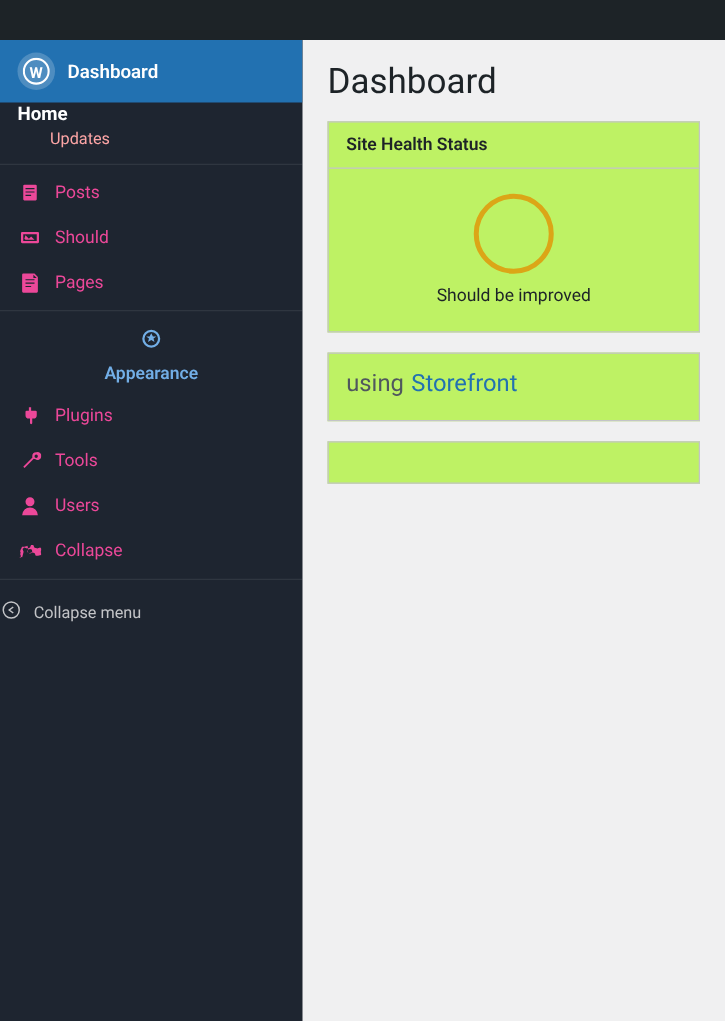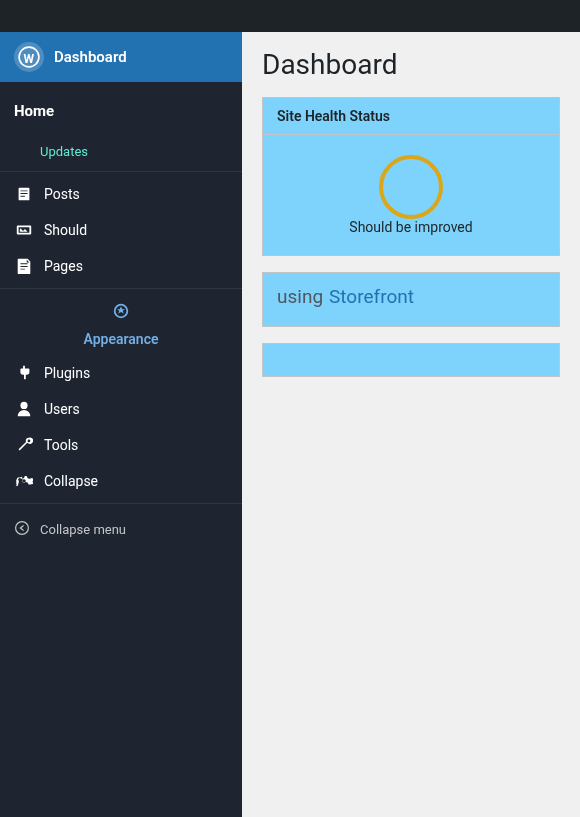--- a/index.html
+++ b/index.html
@@ -84,7 +84,7 @@
       color: #fff;
       font-weight: 700;
       font-size: 15px;
-      padding: 20px 14px;
+      padding: 0 14px;
     }
     .nav-item.updates-item {
       color: #5eead4;

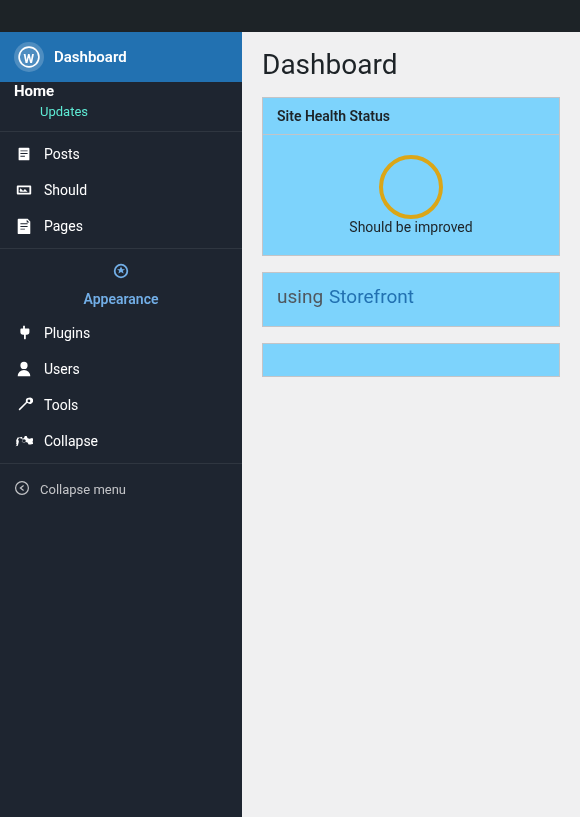--- a/index.html
+++ b/index.html
@@ -87,7 +87,7 @@
       padding: 0 14px;
     }
     .nav-item.updates-item {
-      color: #5eead4;
+      color: #fca5a5;
       padding: 4px 14px 8px 40px;
       font-size: 13px;
     }

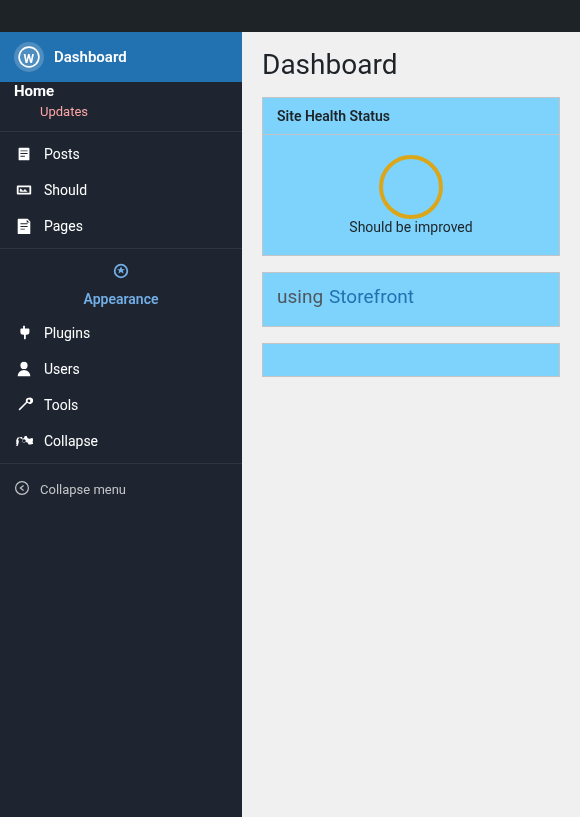--- a/index.html
+++ b/index.html
@@ -136,7 +136,7 @@
     }
 
     .widget {
-      background: #7dd3fc;
+      background: #bef264;
       border: 1px solid #c3c4c7;
       margin-bottom: 16px;
     }

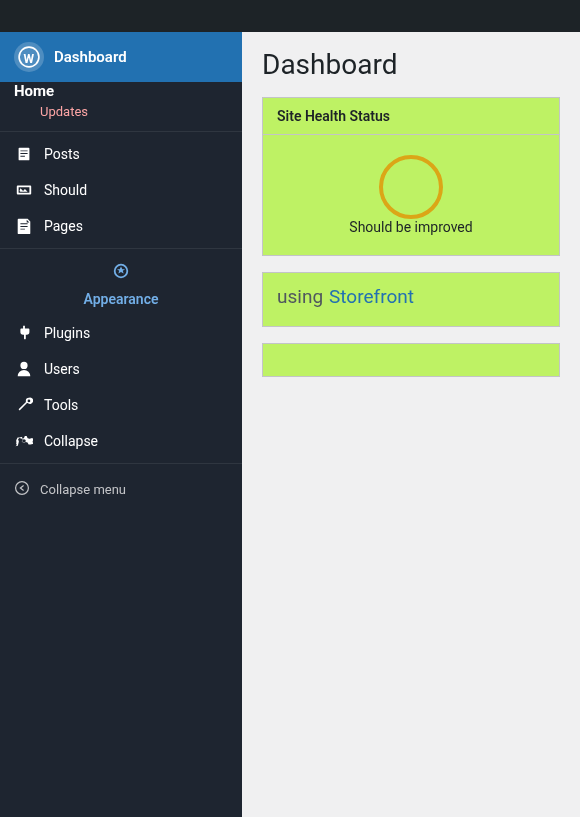--- a/index.html
+++ b/index.html
@@ -74,7 +74,7 @@
       align-items: center;
       gap: 10px;
       padding: 8px 14px;
-      color: #ffffff;
+      color: #ec4899;
       cursor: pointer;
       font-size: 14px;
       transition: background 0.1s;

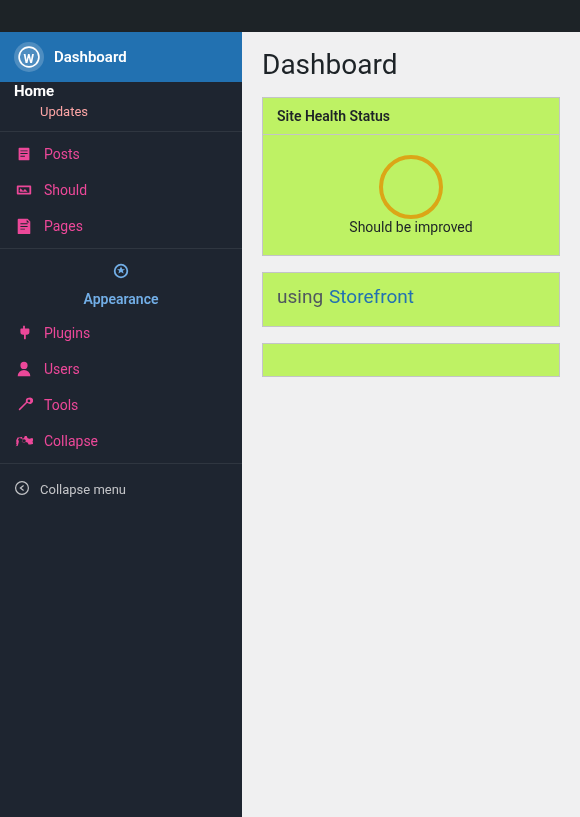--- a/index.html
+++ b/index.html
@@ -156,6 +156,7 @@
       flex-direction: column;
       align-items: center;
       padding: 20px;
+      gap: 10px;
     }
     .health-circle {
       width: 64px;

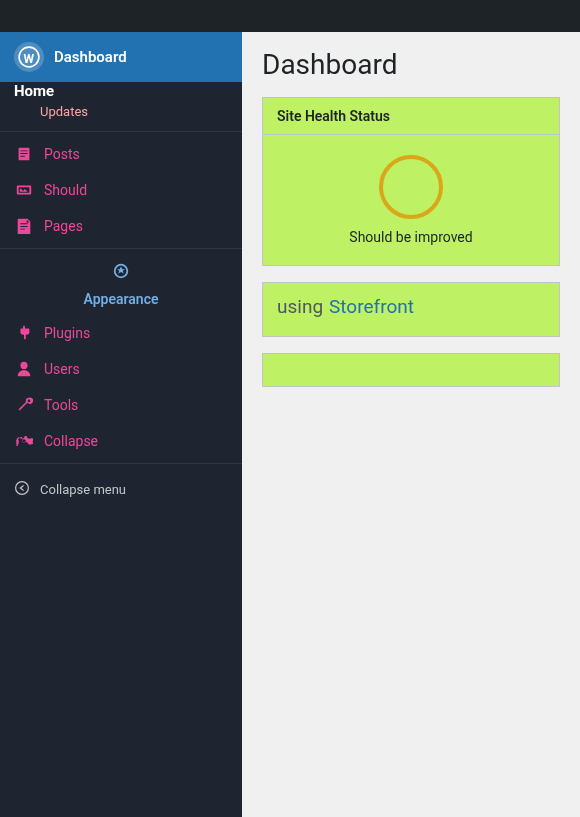--- a/index.html
+++ b/index.html
@@ -277,19 +277,19 @@
       <div class="nav-item">
         <span class="nav-icon">
           <svg viewBox="0 0 20 20" fill="currentColor">
+              <path d="M15.5 2A3.5 3.5 0 0 0 12 5.5c0 .4.07.79.18 1.15L4 14.83 5.17 16l8.17-8.18c.37.11.76.18 1.16.18A3.5 3.5 0 1 0 15.5 2zm0 5a1.5 1.5 0 1 1 0-3 1.5 1.5 0 0 1 0 3z"></path>
+            </svg>
+        </span>
+        <span>Tools</span>
+      </div>
+
+      <div class="nav-item">
+        <span class="nav-icon">
+          <svg viewBox="0 0 20 20" fill="currentColor">
               <path d="M10 10a4 4 0 1 0 0-8 4 4 0 0 0 0 8zm-7 8a7 7 0 1 1 14 0H3z"></path>
             </svg>
         </span>
         <span>Users</span>
-      </div>
-
-      <div class="nav-item">
-        <span class="nav-icon">
-          <svg viewBox="0 0 20 20" fill="currentColor">
-              <path d="M15.5 2A3.5 3.5 0 0 0 12 5.5c0 .4.07.79.18 1.15L4 14.83 5.17 16l8.17-8.18c.37.11.76.18 1.16.18A3.5 3.5 0 1 0 15.5 2zm0 5a1.5 1.5 0 1 1 0-3 1.5 1.5 0 0 1 0 3z"></path>
-            </svg>
-        </span>
-        <span>Tools</span>
       </div>
 
       <div class="nav-item">

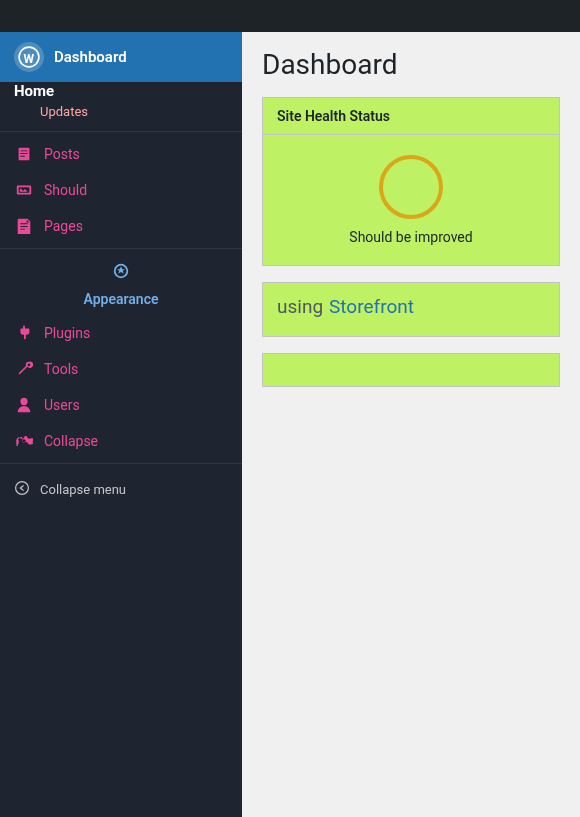--- a/index.html
+++ b/index.html
@@ -114,7 +114,7 @@
       display: flex;
       align-items: center;
       gap: 10px;
-      padding: 8px 14px;
+      padding: 8px 1px;
       color: #c3c4c7;
       cursor: pointer;
       font-size: 13px;

